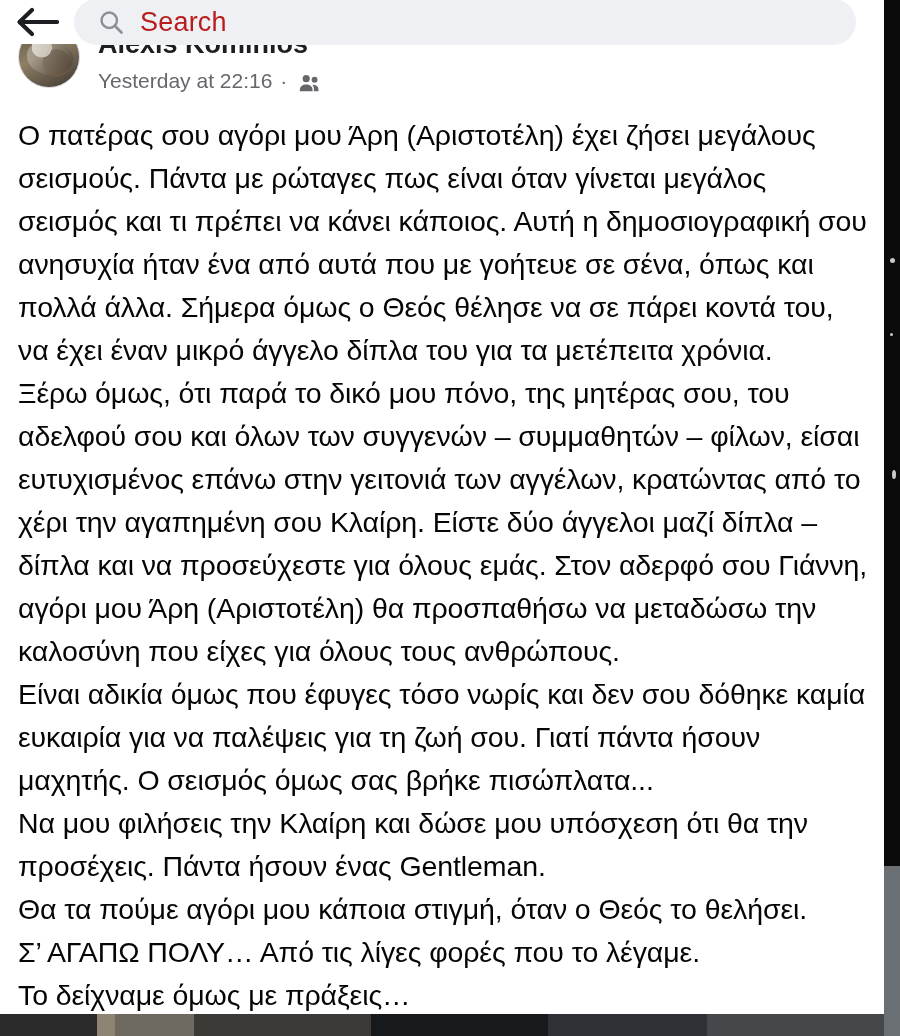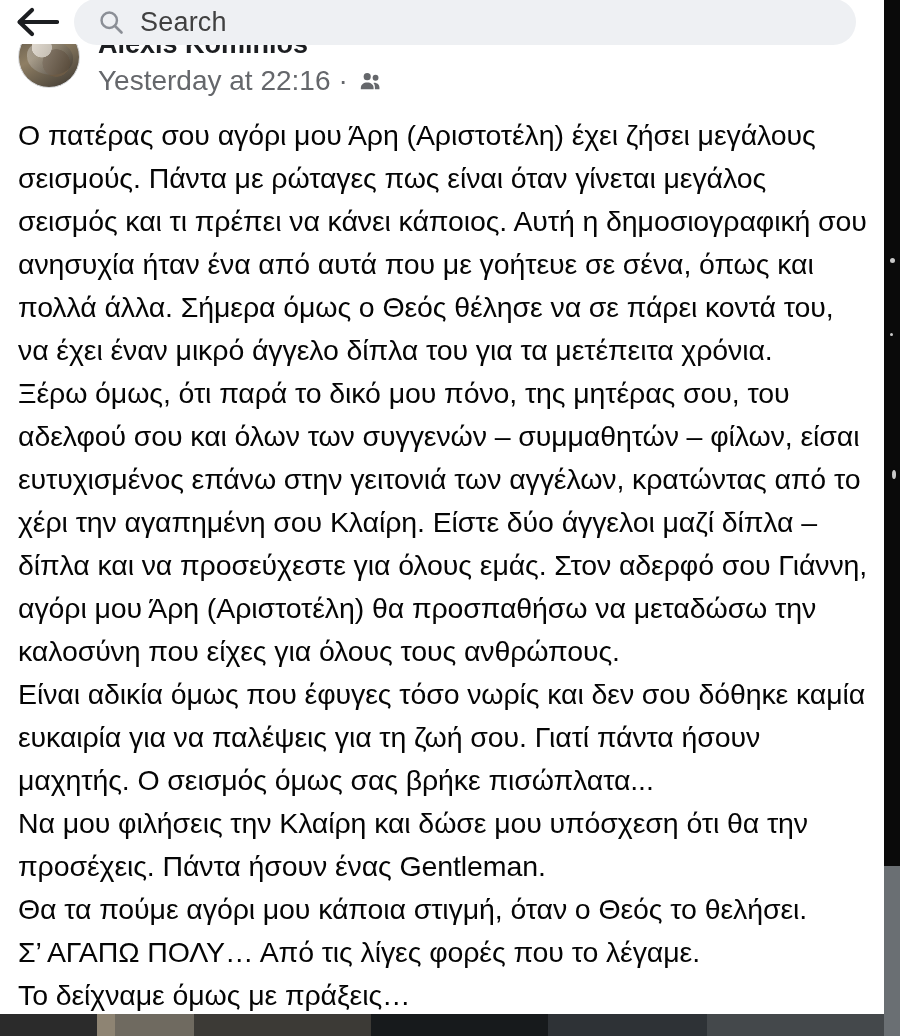--- a/index.html
+++ b/index.html
@@ -65,7 +65,7 @@
   }
   .search-text {
     font-size: 27px;
-    color: #404040;
+    color: #b91c1c;
     letter-spacing: 0.2px;
     white-space: nowrap;
   }

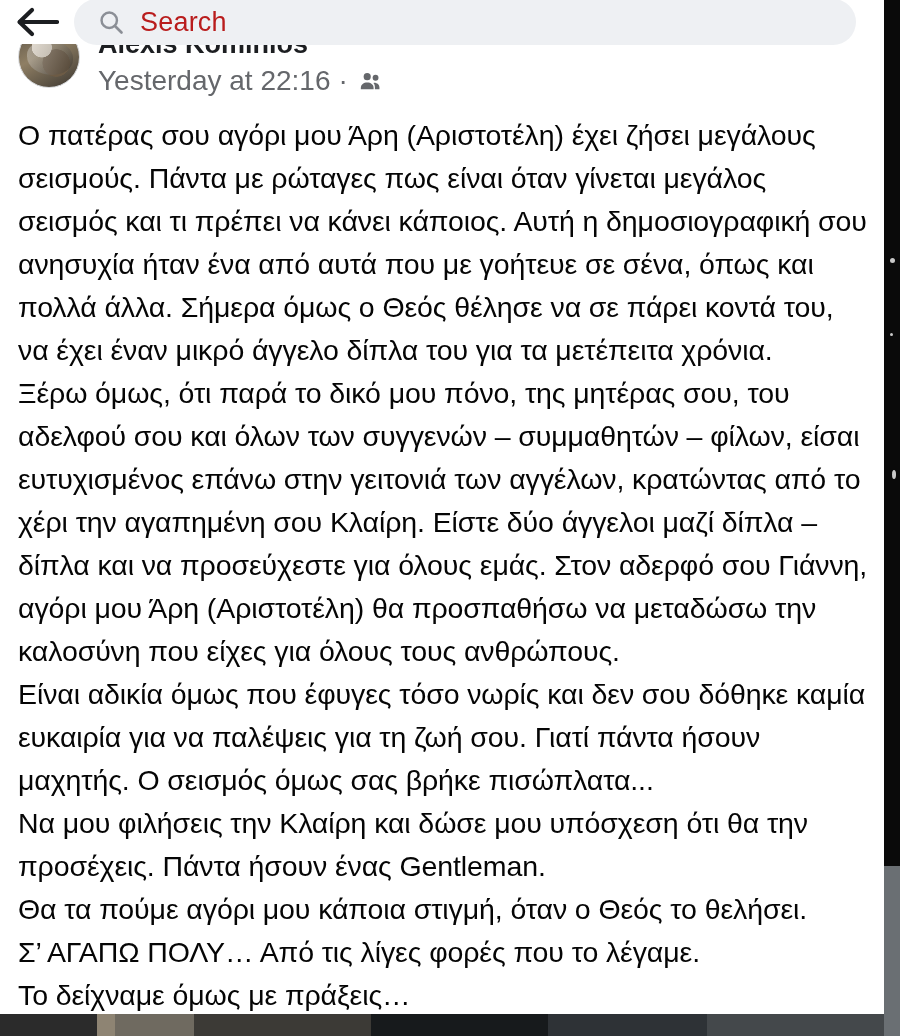--- a/index.html
+++ b/index.html
@@ -121,8 +121,8 @@
   }
   .post-sub {
     display: flex;
-    align-items: center;
-    font-size: 28px;
+    align-items: flex-end;
+    font-size: 21px;
     color: #65676b;
     line-height: 30px;
     margin-top: 6px;

